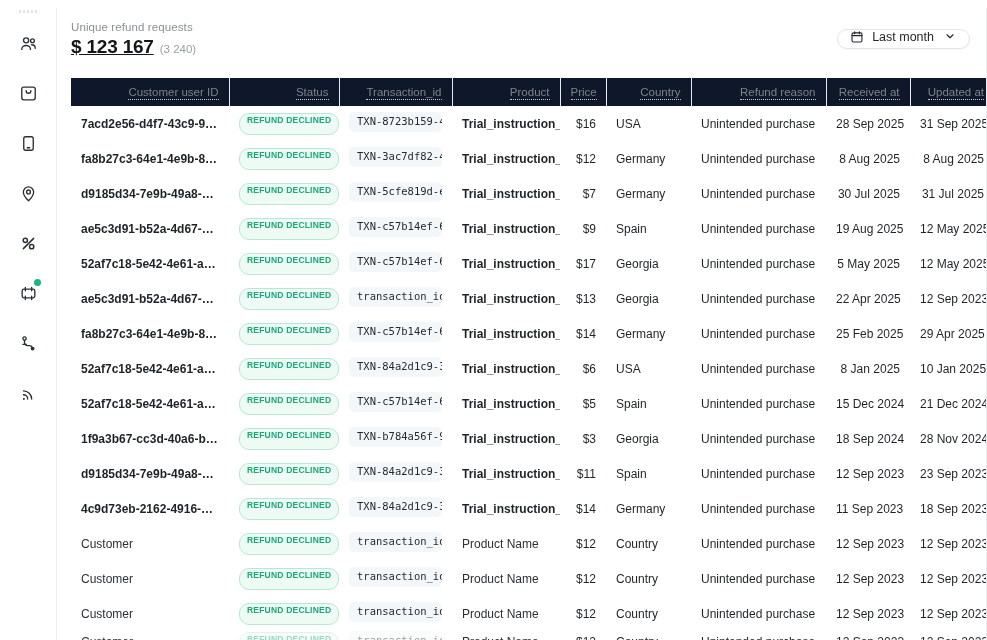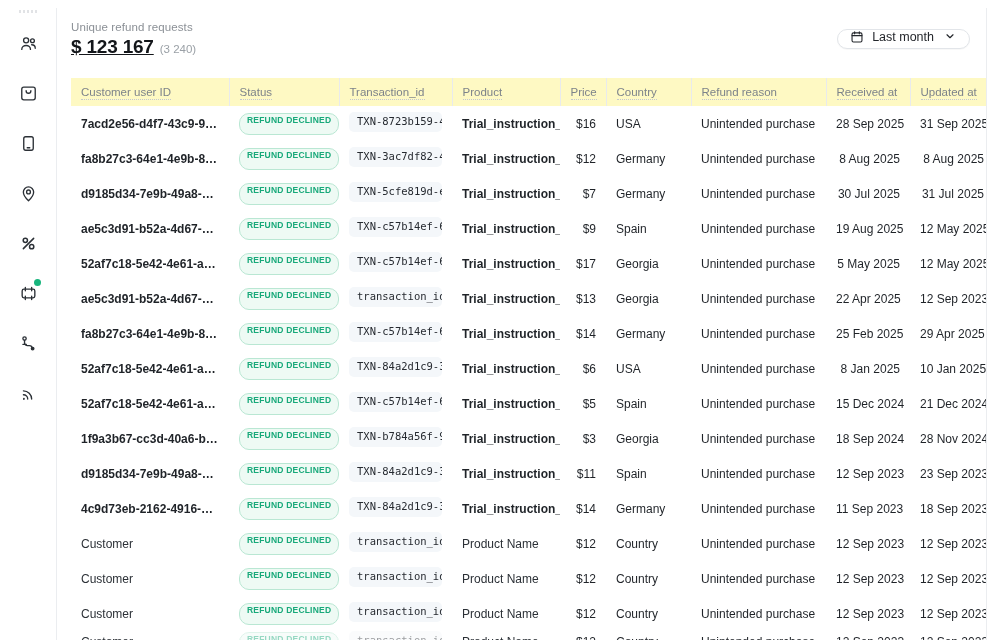--- a/index.html
+++ b/index.html
@@ -136,11 +136,11 @@
     table-layout: fixed;
   }
   table.grid thead th {
-    background: #fef9c3;
+    background: #0f172a;
     font-size: 11.5px;
     font-weight: 400;
     color: #7d838a;
-    text-align: left;
+    text-align: right;
     padding: 8px 10px;
     height: 27px;
     white-space: nowrap;

